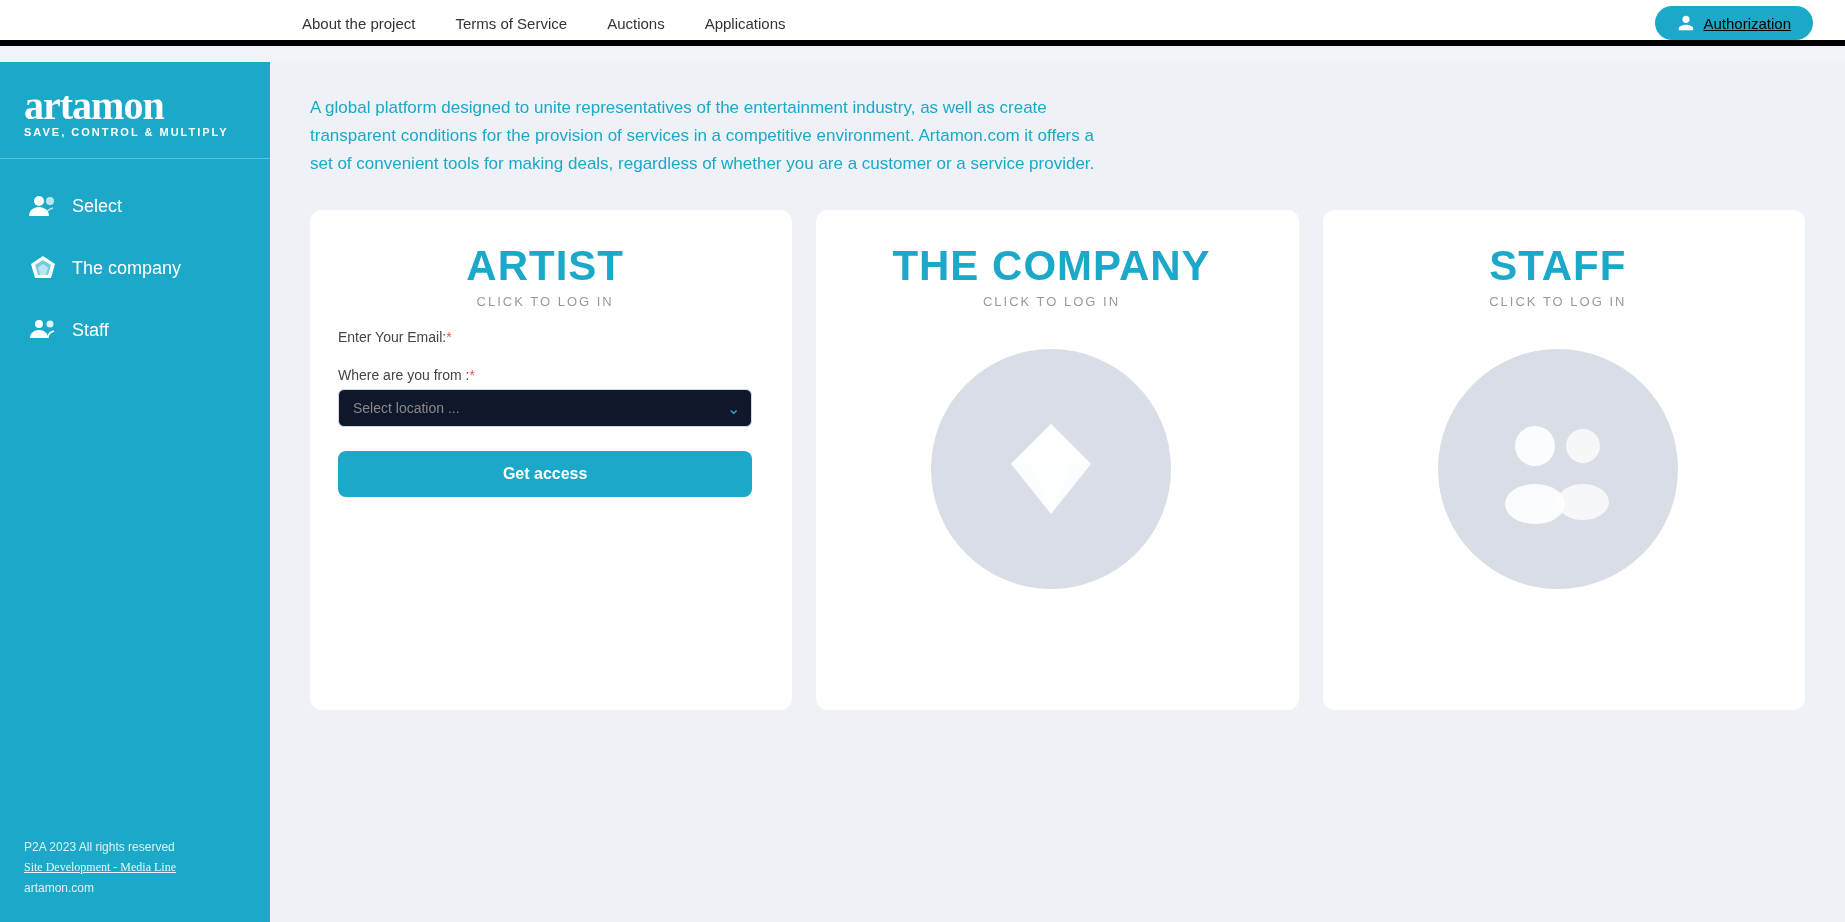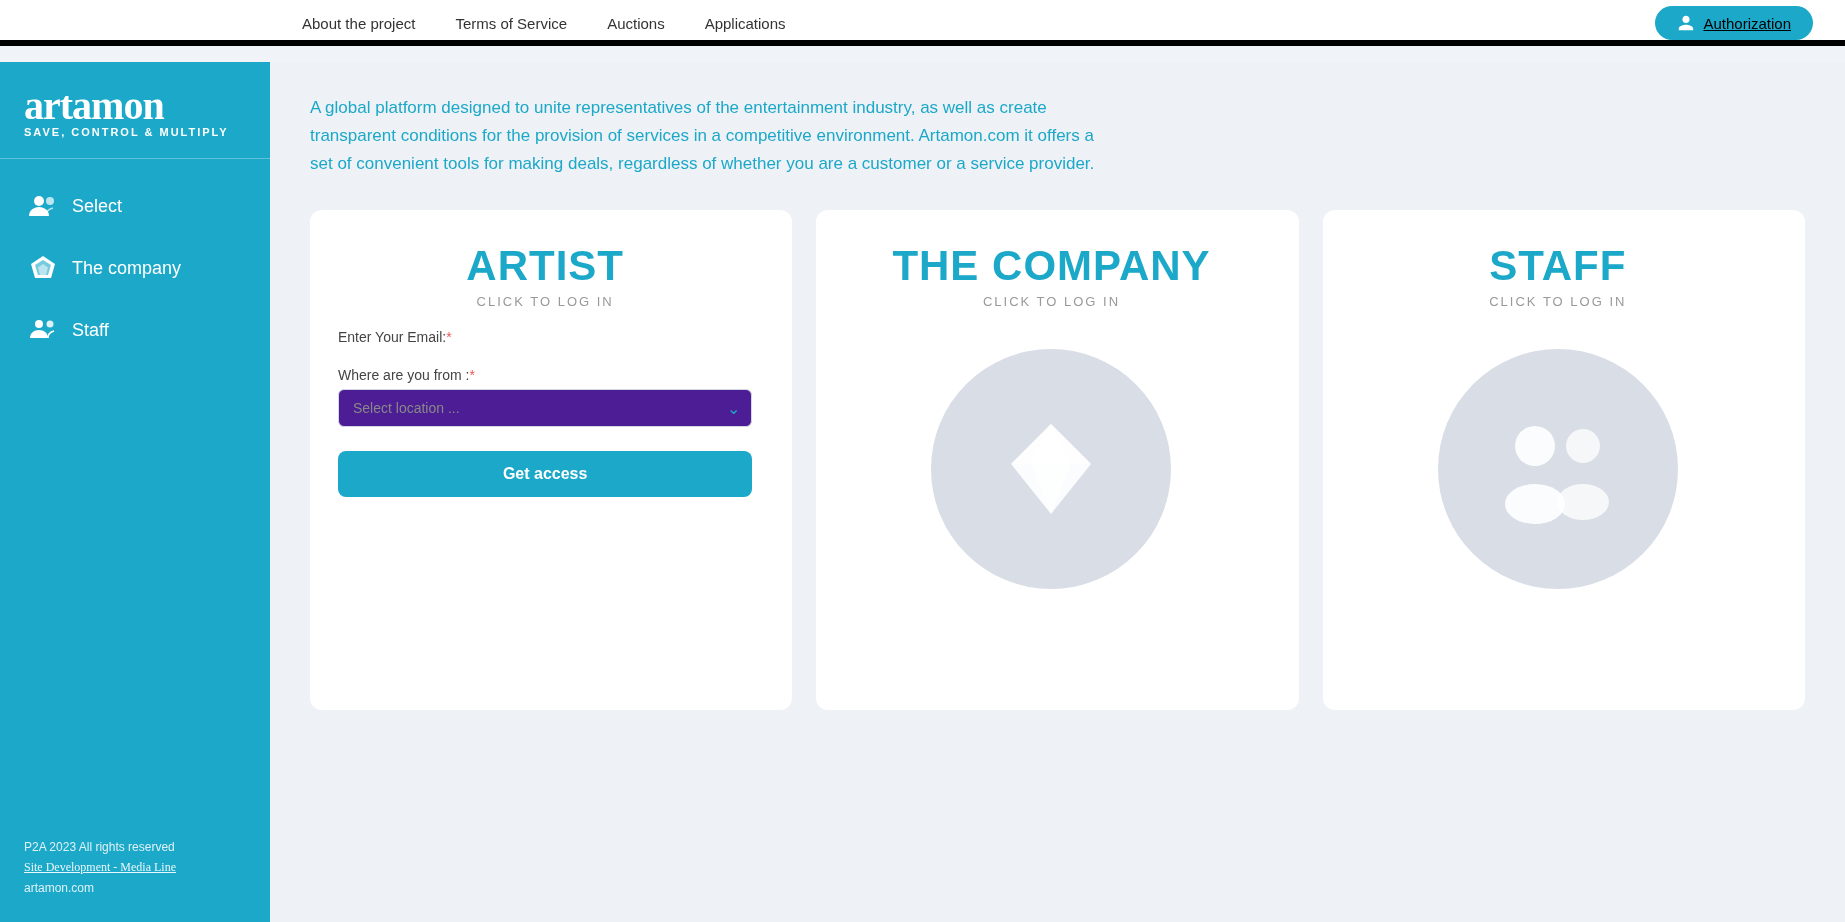--- a/index.html
+++ b/index.html
@@ -204,7 +204,7 @@
       font-size: 14px;
       color: #888;
       outline: none;
-      background: #4c1d95;
+      background: #0f172a;
       appearance: none;
       cursor: pointer;
     }

